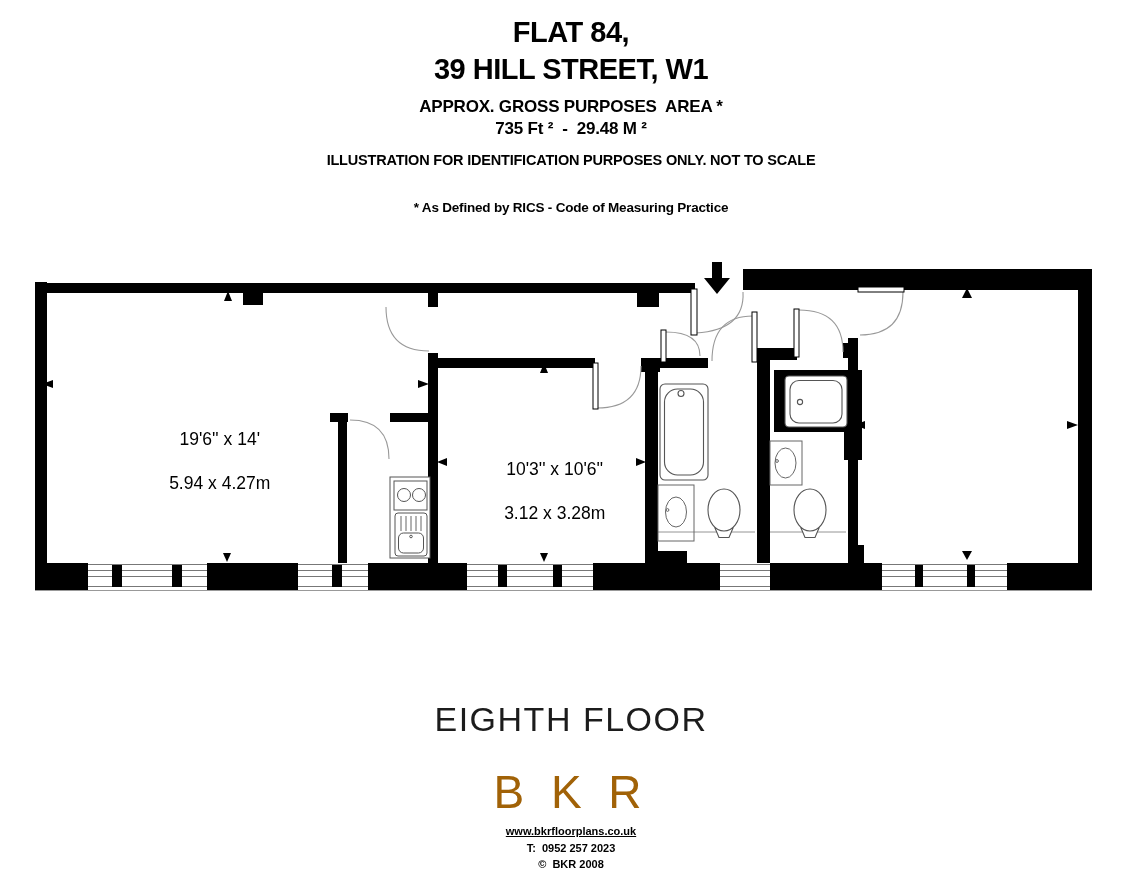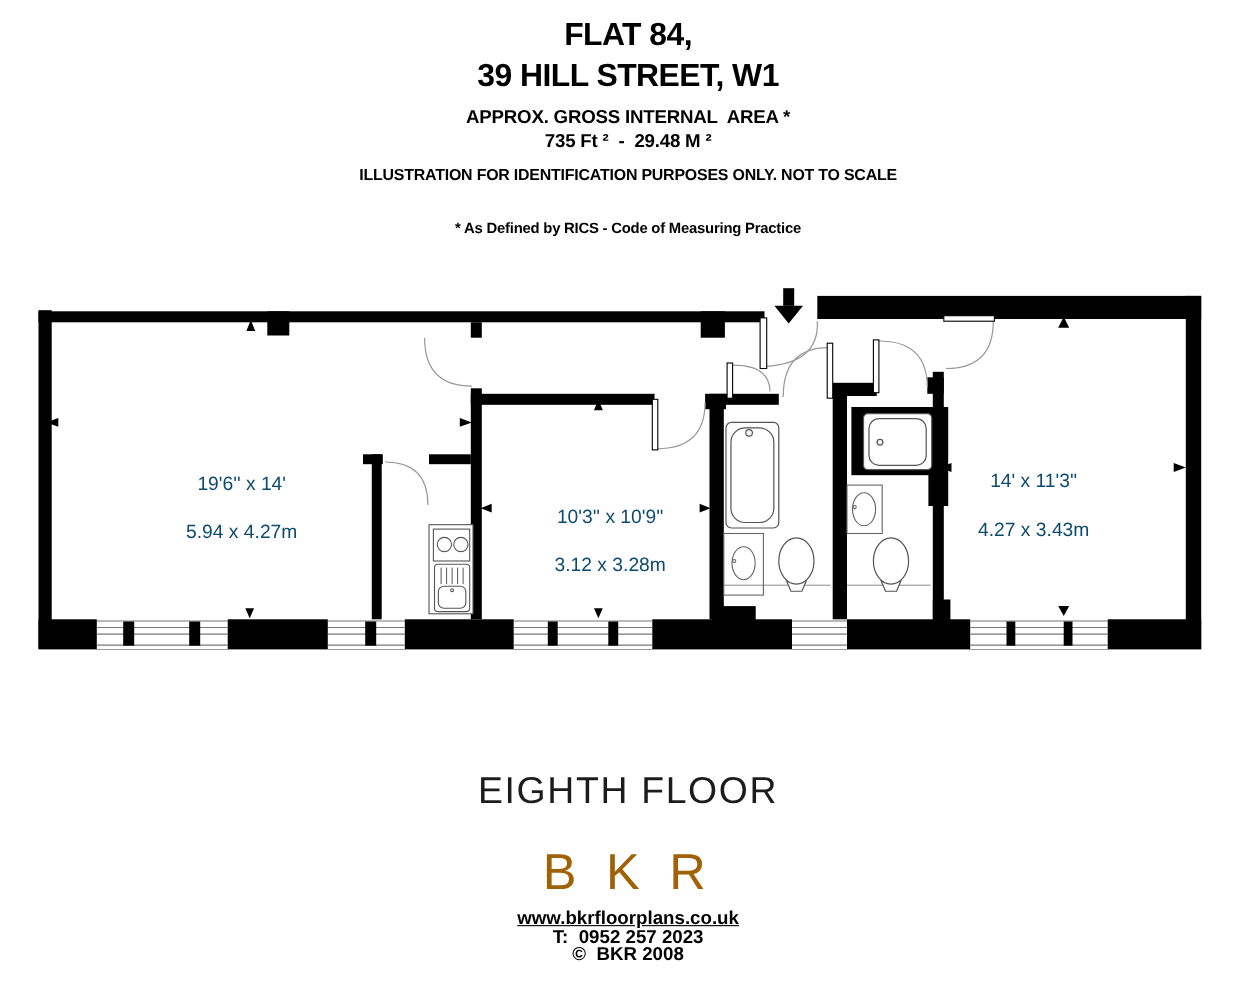--- a/index.html
+++ b/index.html
@@ -25,7 +25,7 @@
 
   <div class="ctext title" style="top:16px">FLAT 84,</div>
   <div class="ctext title" style="top:53px">39 HILL STREET, W1</div>
-  <div class="ctext subtitle" style="top:97px">APPROX. GROSS INTERNAL  AREA *</div>
+  <div class="ctext subtitle" style="top:97px">APPROX. GROSS PURPOSES  AREA *</div>
   <div class="ctext subtitle" style="top:119px">735 Ft ²  -  29.48 M ²</div>
   <div class="ctext note1" style="top:152px">ILLUSTRATION FOR IDENTIFICATION PURPOSES ONLY. NOT TO SCALE</div>
   <div class="ctext note2" style="top:172px">* As Defined by RICS - Code of Measuring Practice</div>

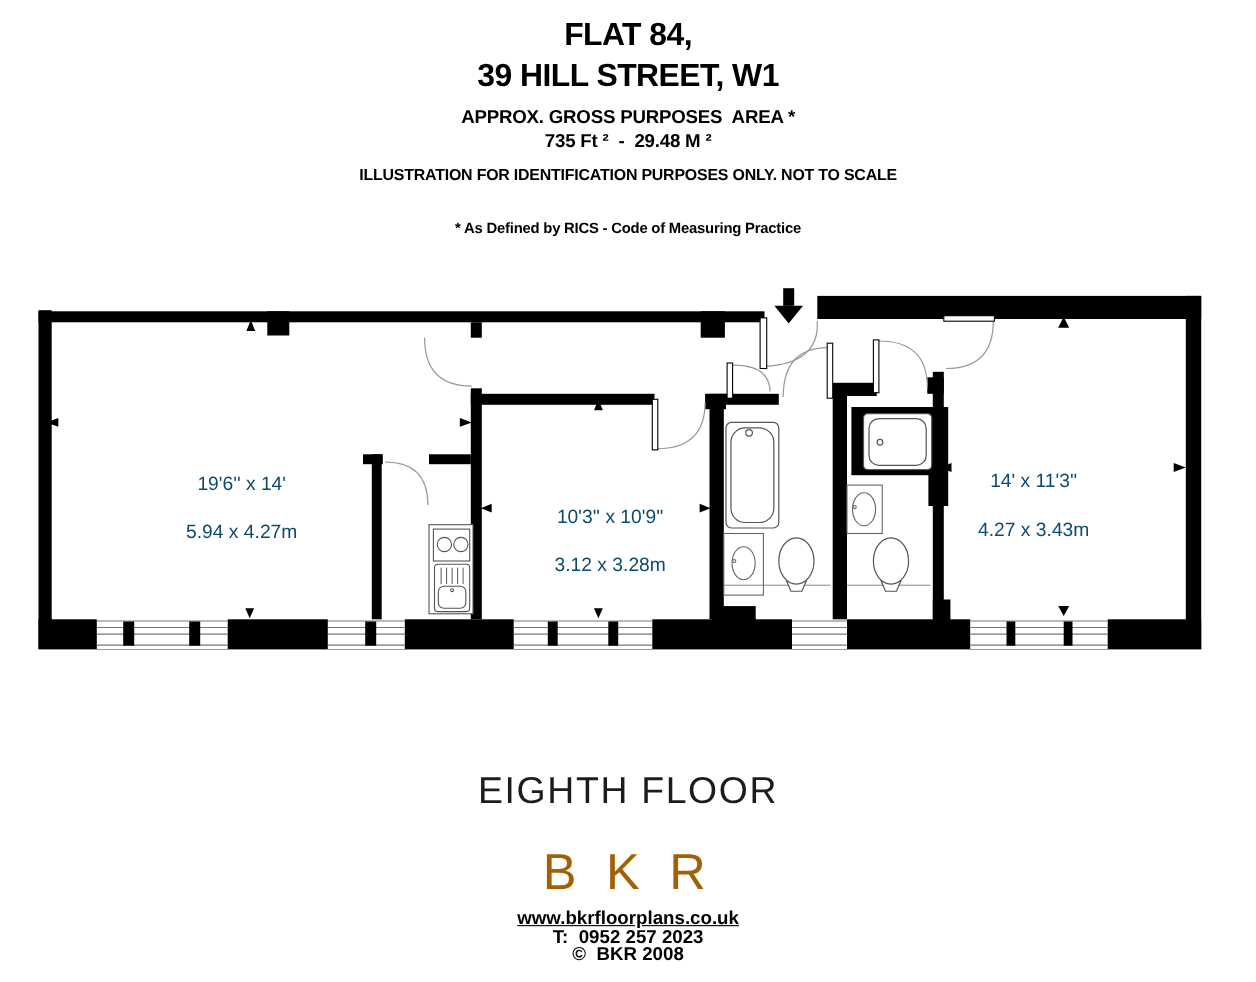--- a/index.html
+++ b/index.html
@@ -16,7 +16,7 @@
   .footer-small.web{text-decoration:underline;}
   .plan-svg{position:absolute;left:0;top:0;}
   .room-label{position:absolute;text-align:center;font-size:17.5px;line-height:22px;
-              color:#0c4a6e;white-space:pre-wrap;}
+              color:#000000;white-space:pre-wrap;}
 </style>
 </head>
 <body>

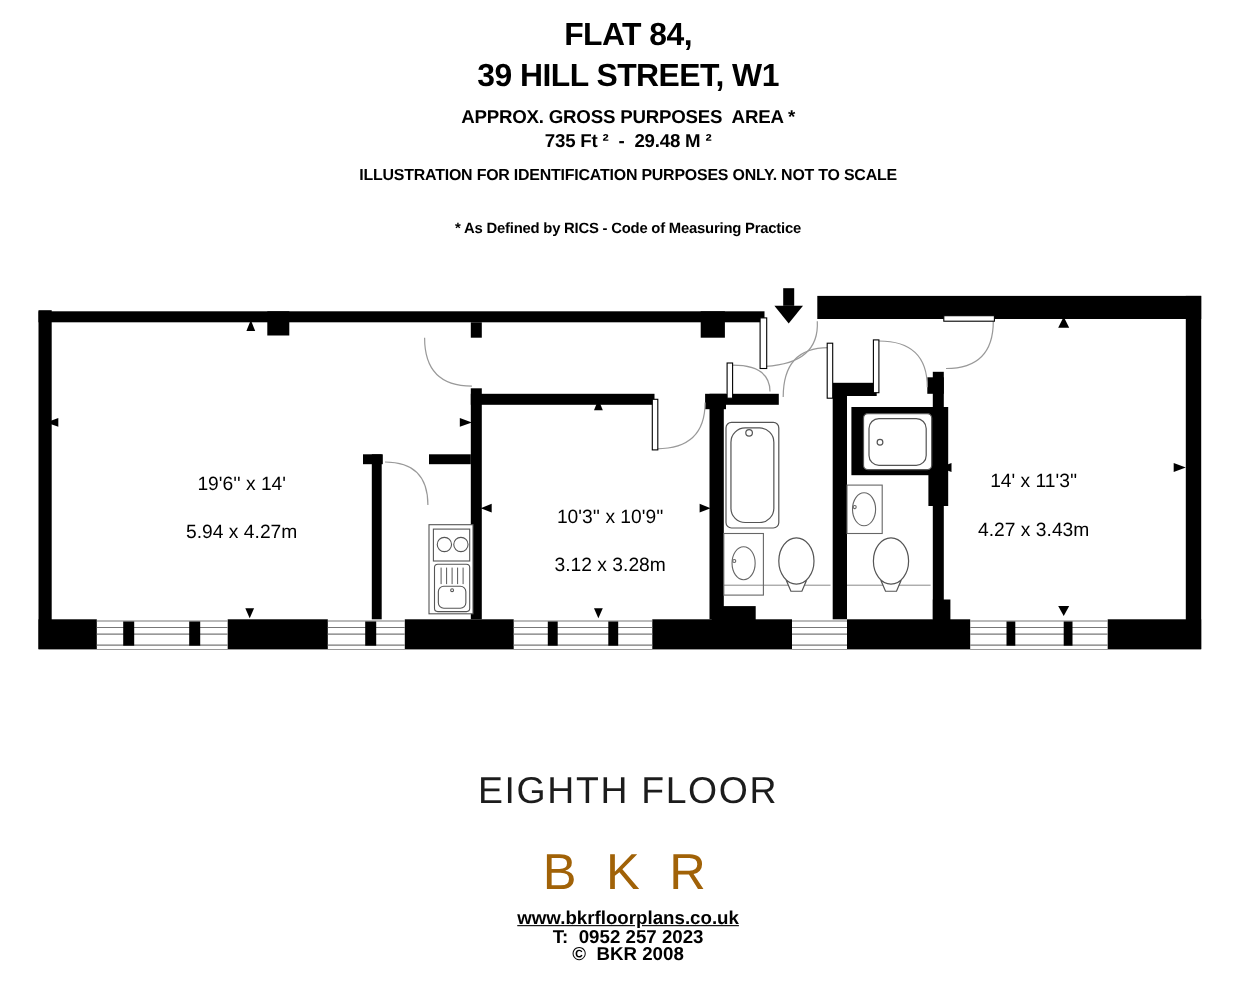--- a/index.html
+++ b/index.html
@@ -209,10 +209,6 @@
     <span>10'3'' x 10'9''</span><br>
     <span>3.12 x 3.28m</span>
   </div>
-  <div class="room-label" style="left:820px;top:404px;width:220px">
-    <span>14' x 11'3''</span><br>
-    <span>4.27 x 3.43m</span>
-  </div>
 
   <div class="ctext floor-label" style="top:700px">EIGHTH FLOOR</div>
   <div class="ctext bkr-logo" id="bkr-logo" style="top: 765px; color: #a16207;">B K R</div>

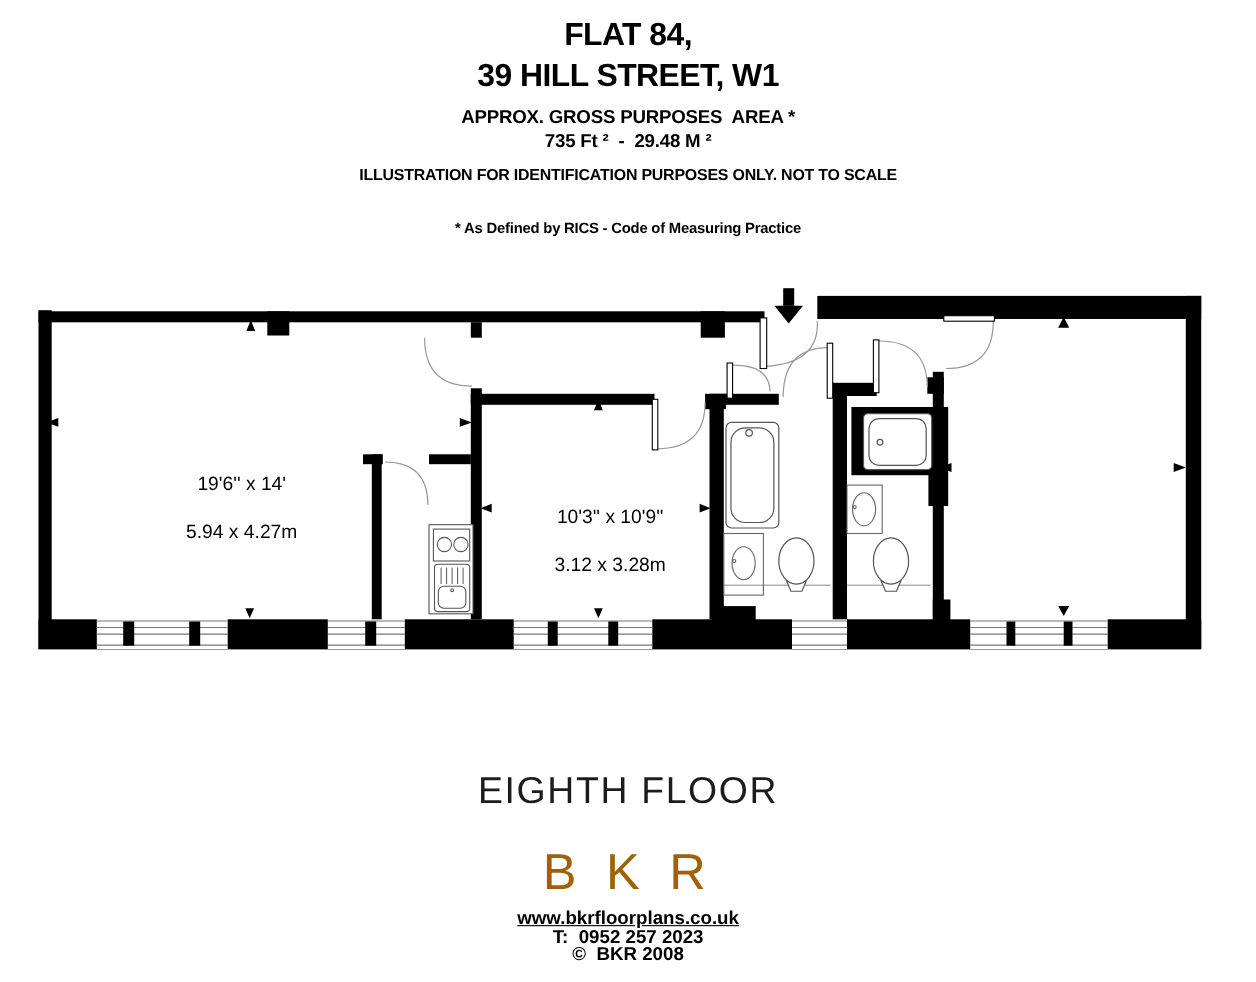--- a/index.html
+++ b/index.html
@@ -206,7 +206,7 @@
     <span>5.94 x 4.27m</span>
   </div>
   <div class="room-label" style="left:435px;top:436px;width:220px">
-    <span>10'3'' x 10'9''</span><br>
+    <span>10'3'' x 10'6''</span><br>
     <span>3.12 x 3.28m</span>
   </div>
 

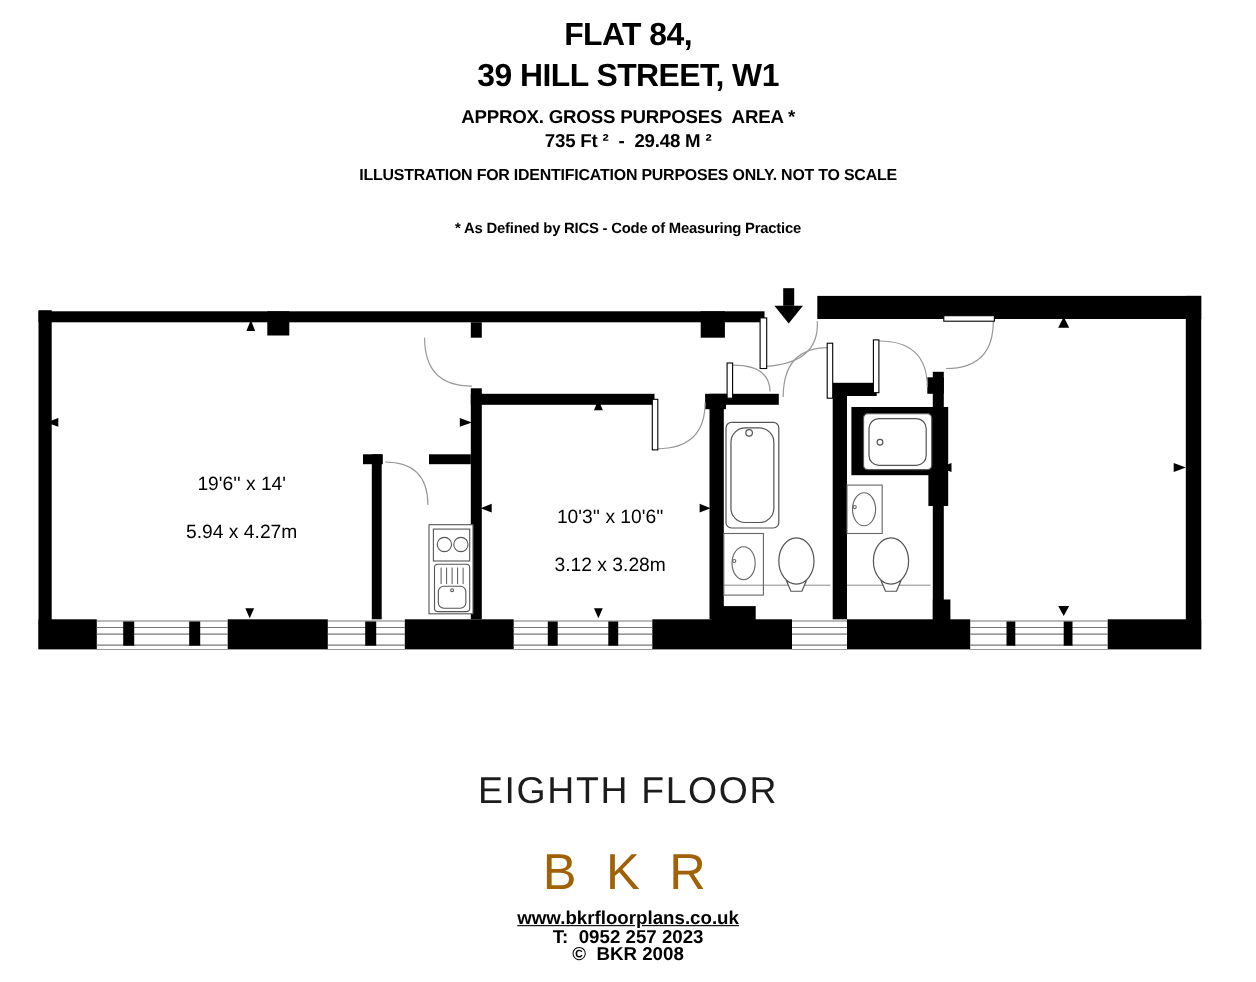--- a/index.html
+++ b/index.html
@@ -12,7 +12,7 @@
   .note2{font-size:13.5px;font-weight:bold;letter-spacing:-0.2px;margin-top:28px;}
   .floor-label{font-size:34px;font-weight:400;letter-spacing:1.5px;color:#1c1c1c;}
   .bkr-logo{font-size:46px;font-weight:400;letter-spacing:7px;}
-  .footer-small{font-size:17px;font-weight:bold;}
+  .footer-small{font-size:11px;font-weight:bold;}
   .footer-small.web{text-decoration:underline;}
   .plan-svg{position:absolute;left:0;top:0;}
   .room-label{position:absolute;text-align:center;font-size:17.5px;line-height:22px;

